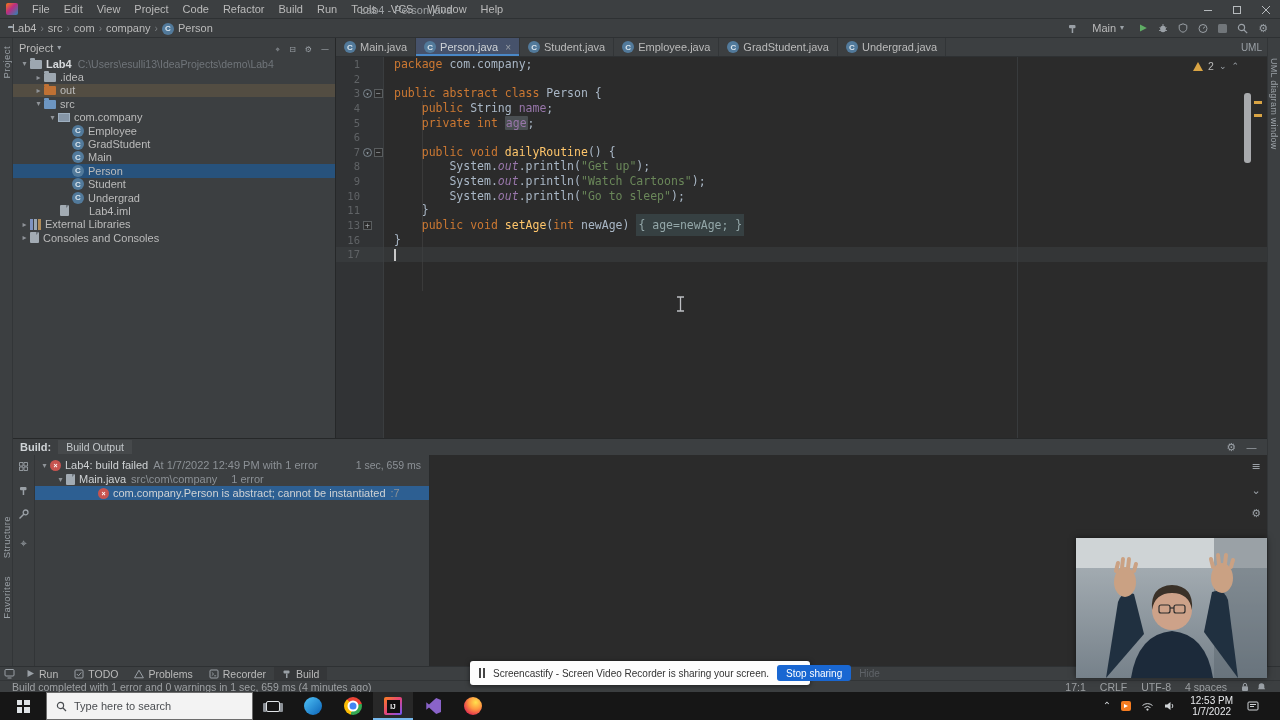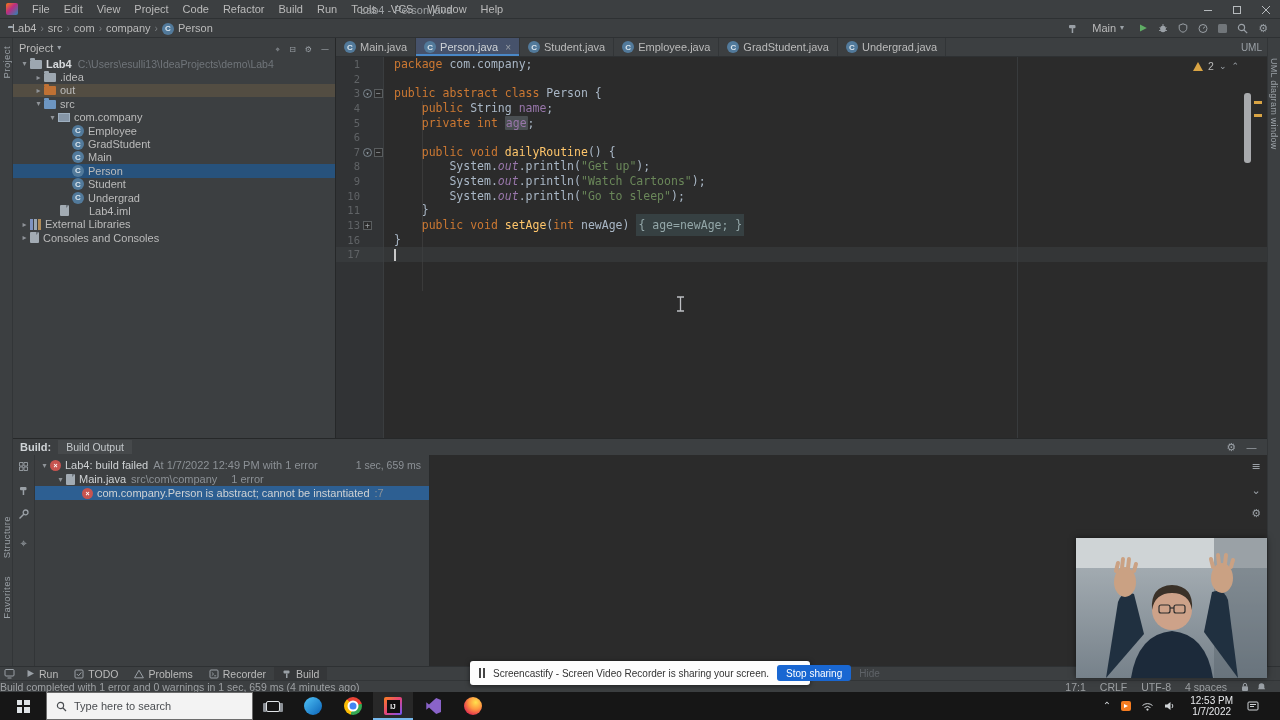--- a/index.html
+++ b/index.html
@@ -490,7 +490,7 @@
             <div class="bmut">src\com\company</div>
             <div class="bmut bmut2">1 error</div>
           </div>
-          <div class="btree-row bsel" style="padding-left: 36px;">
+          <div class="btree-row bsel" style="padding-left: 52px;">
             <div class="tree-arrow"></div>
             <div class="b-err">×</div>
             <div class="btxt">com.company.Person is abstract; cannot be instantiated</div>

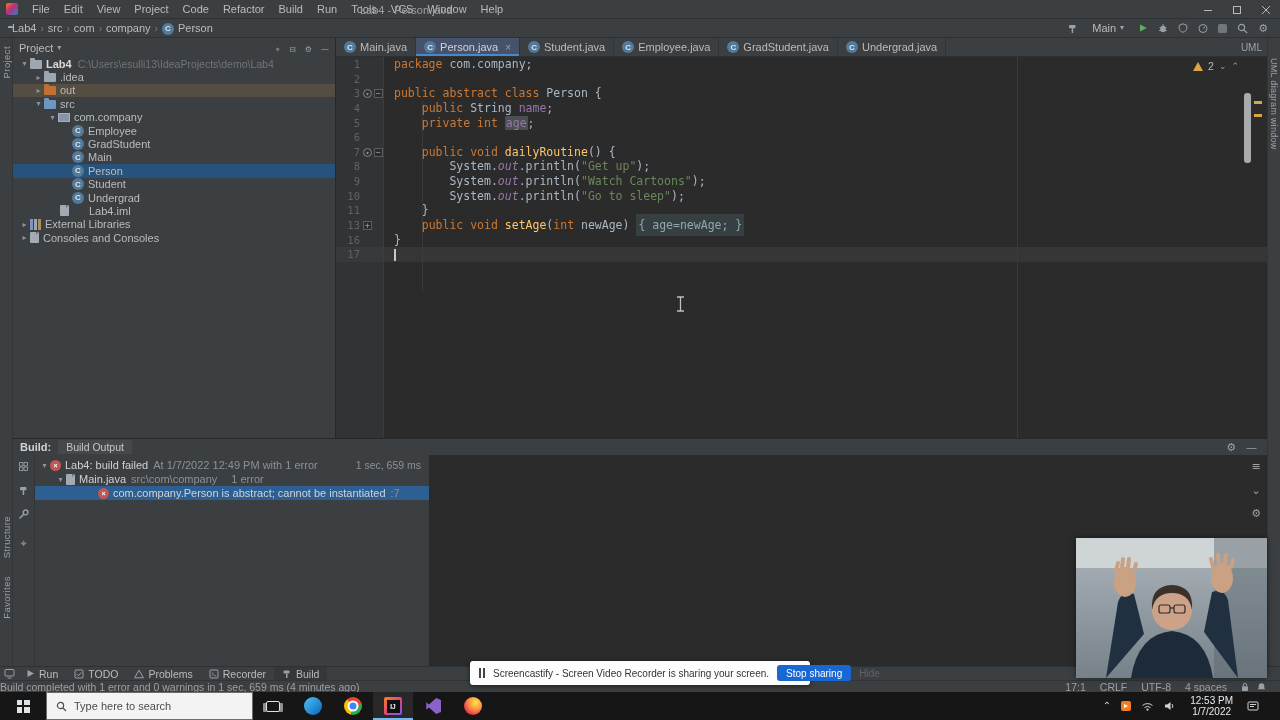--- a/index.html
+++ b/index.html
@@ -128,7 +128,7 @@
 
   
   .statusbar{position:absolute;left:0;right:0;top:680px;height:12px;background:#3c3f41;border-top:1px solid #323537;display:flex;align-items:center;font-size:10.5px;color:#9da0a3}
-  .sb-msg{padding-left:0;white-space:nowrap}
+  .sb-msg{padding-left:12px;white-space:nowrap}
   .sb-right{margin-left:auto;display:flex;align-items:center;gap:14px;padding-right:14px}
 
   

